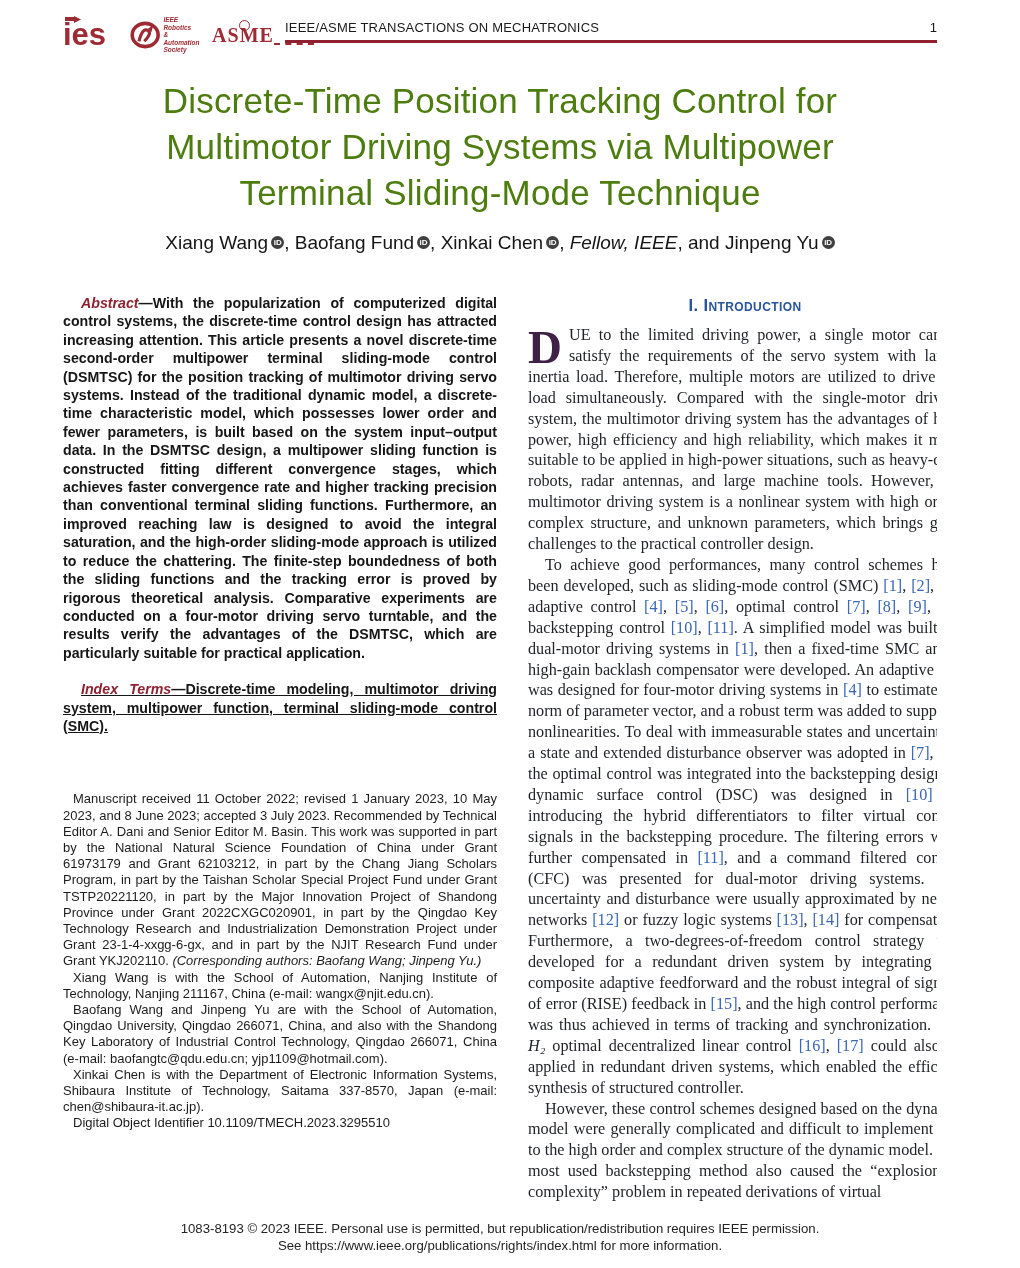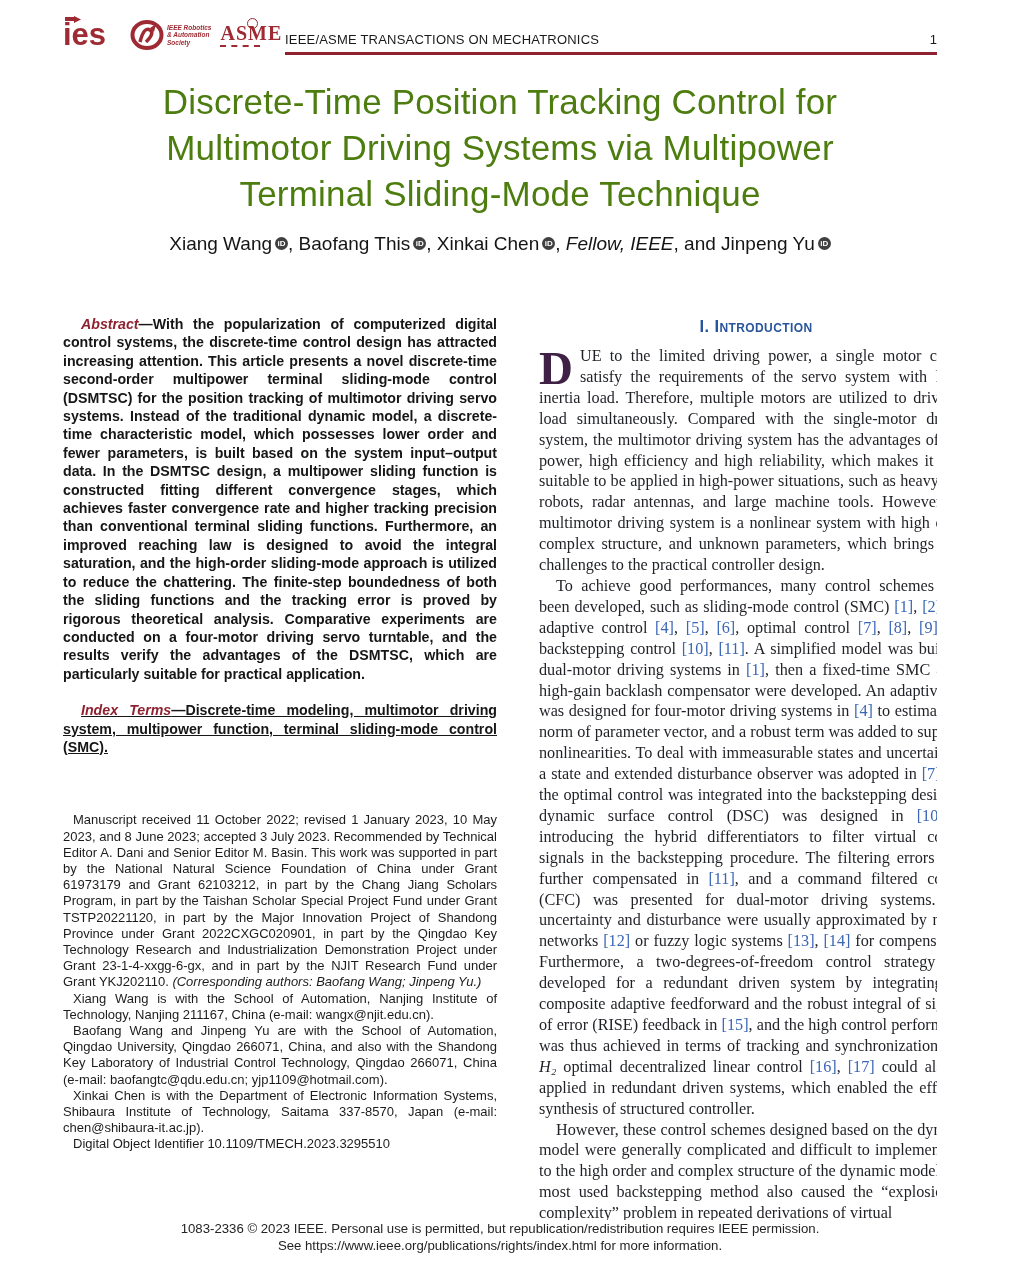--- a/index.html
+++ b/index.html
@@ -12,7 +12,7 @@
   .logos{display:flex;align-items:center;gap:9px;width:222px;flex:none;}
   .ras-wrap{display:flex;align-items:center;gap:3px;}
   .ras-text{font-size:6.5px;line-height:7.5px;font-weight:bold;font-style:italic;color:#9e2b33;}
-  .asme{position:relative;display:flex;flex-direction:column;}
+  .asme{position:relative;display:flex;flex-direction:row;}
   .asme-word{font-family:"Liberation Serif",serif;font-weight:bold;font-size:20px;
              color:#9e2b33;letter-spacing:1px;line-height:20px;}
   .asme-gear{position:absolute;top:-5px;left:27px;width:9px;height:9px;

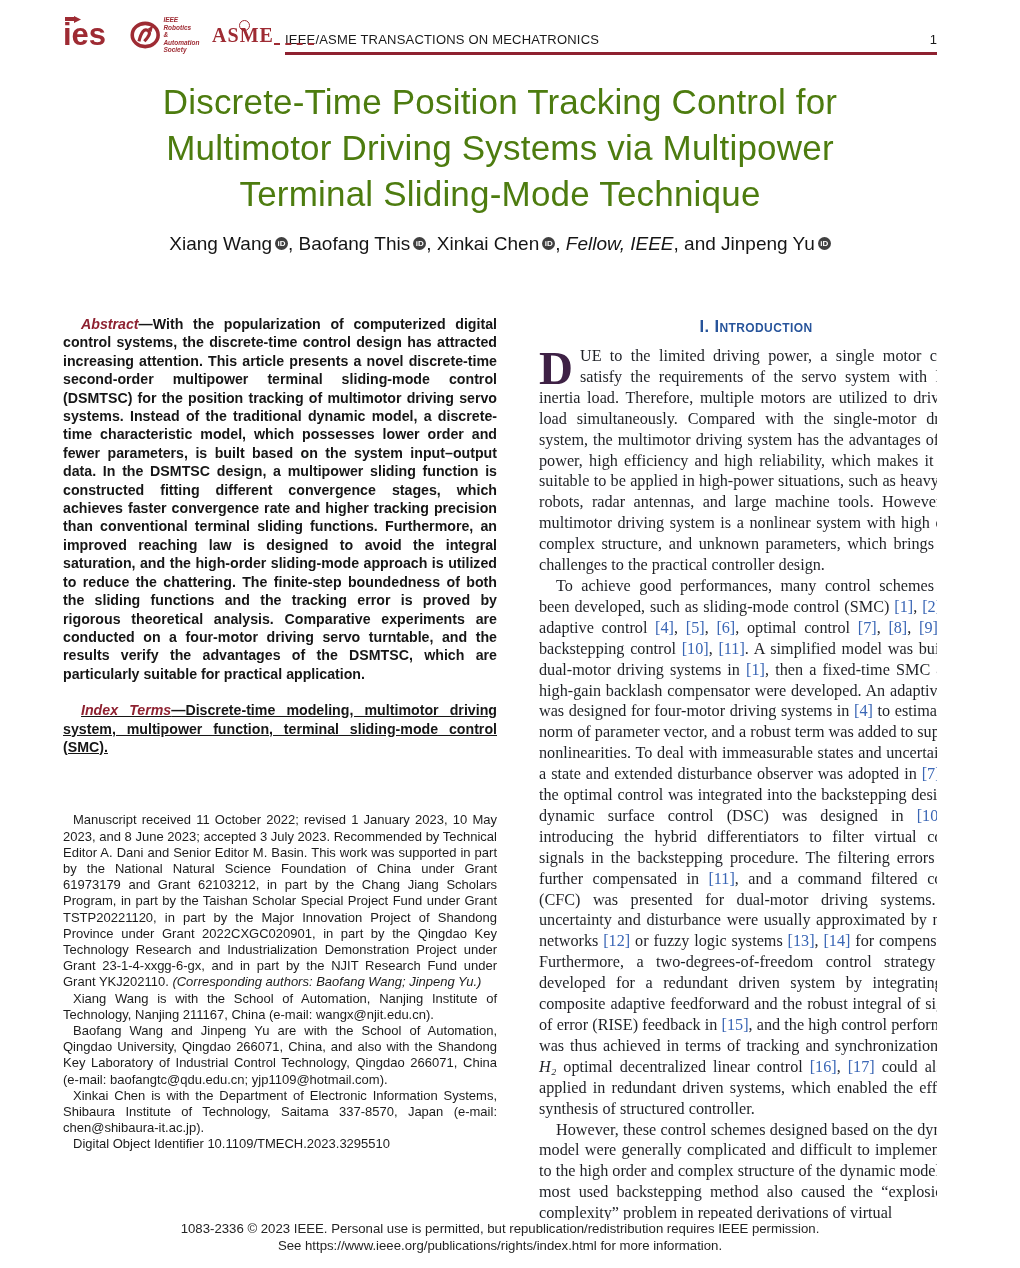--- a/index.html
+++ b/index.html
@@ -19,7 +19,7 @@
              border:1.5px solid #9e2b33;border-radius:50%;}
   .asme-sub{width:40px;border-bottom:2px dashed #9e2b33;margin-top:2px;}
   .header-bar{flex:1;display:flex;justify-content:space-between;align-items:flex-end;
-              border-bottom:3px solid #8e2130;padding-bottom:5px;margin-top:16px;}
+              border-bottom:3px solid #8e2130;padding-bottom:5px;margin-top:4px;}
   .journal{font-size:13px;color:#1a1a1a;letter-spacing:0.2px;}
   .pageno{font-size:13px;color:#1a1a1a;}
 

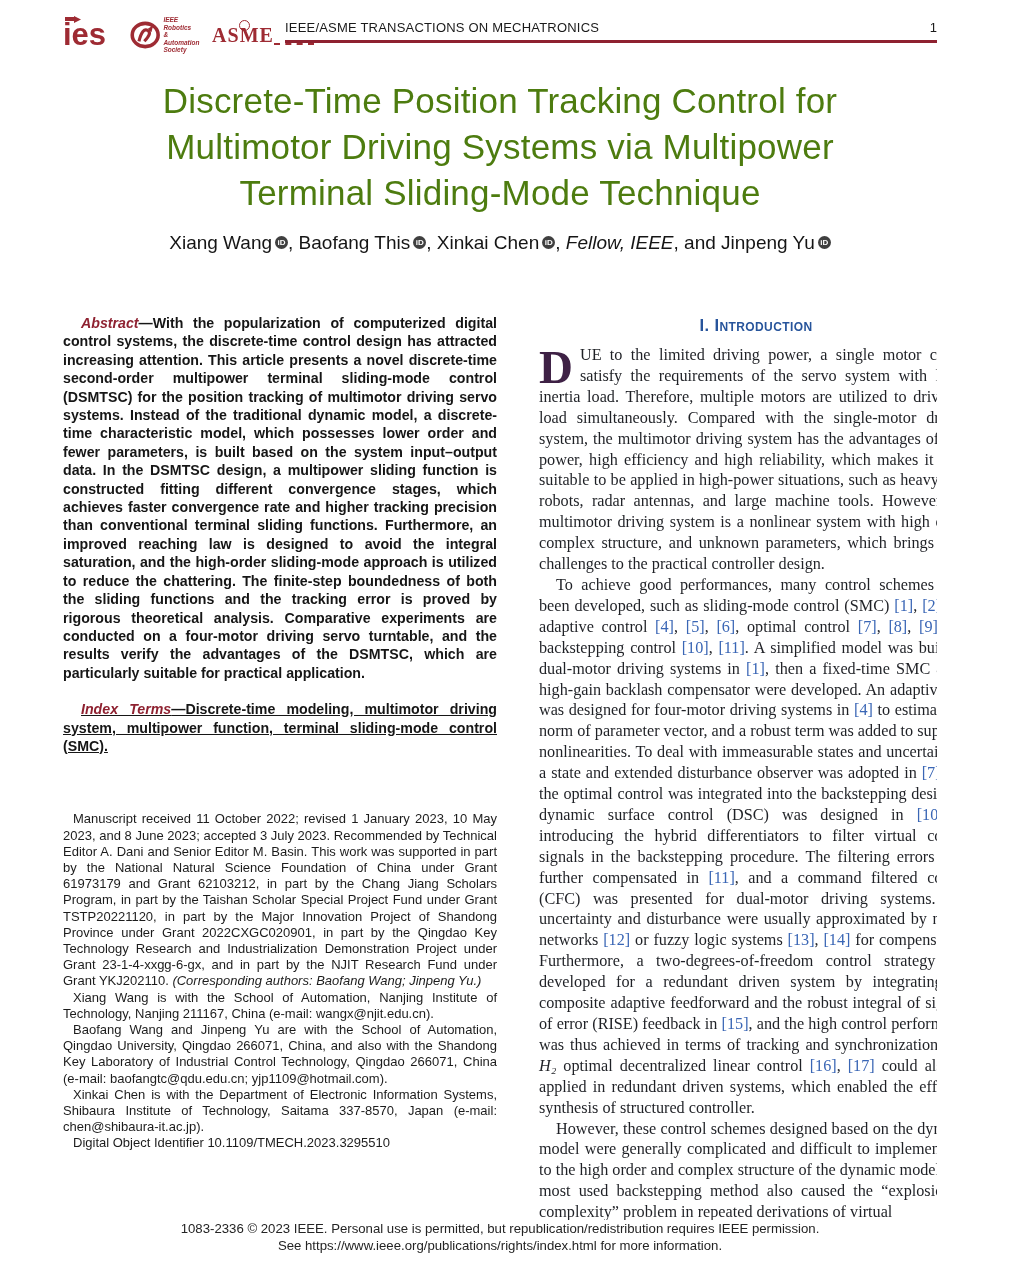--- a/index.html
+++ b/index.html
@@ -98,7 +98,7 @@
 
   <h1 class="title">Discrete-Time Position Tracking Control for<br>Multimotor Driving Systems via Multipower<br>Terminal Sliding-Mode Technique</h1>
 
-  <div class="authors" id="authors"><span>Xiang Wang</span><span class="orcid">iD</span><span>, Baofang This</span><span class="orcid">iD</span><span>, Xinkai Chen</span><span class="orcid">iD</span><span>, </span><i>Fellow, IEEE</i><span>, and Jinpeng Yu</span><span class="orcid">iD</span></div>
+  <div class="authors" id="authors"><span>Xiang Wang</span><span class="orcid">iD</span><span>, Baofang Fund</span><span class="orcid">iD</span><span>, Xinkai Chen</span><span class="orcid">iD</span><span>, </span><i>Fellow, IEEE</i><span>, and Jinpeng Yu</span><span class="orcid">iD</span></div>
 
   <div class="columns">
     <div class="col">

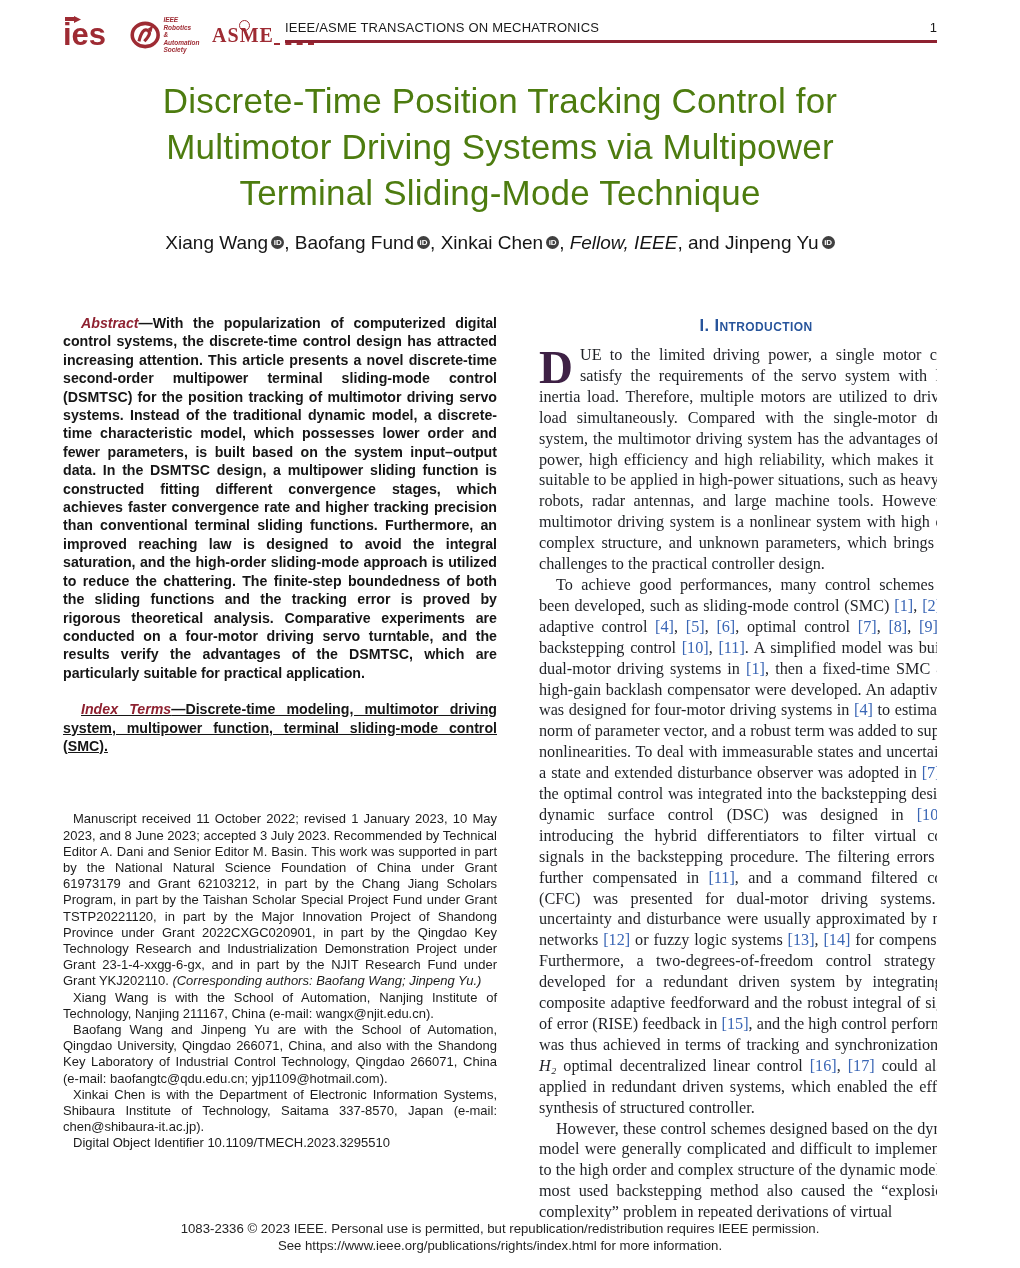--- a/index.html
+++ b/index.html
@@ -33,7 +33,7 @@
          vertical-align:4px;margin-left:3px;}
 
   
-  .columns{display:flex;gap:42px;margin-top:60px;flex:1 1 auto;overflow:hidden;}
+  .columns{display:flex;gap:31px;margin-top:40px;flex:1 1 auto;overflow:hidden;}
   .col{width:434px;flex:none;}
 
   p.abstract,p.index-terms{font-size:14.2px;line-height:18.4px;font-weight:bold;

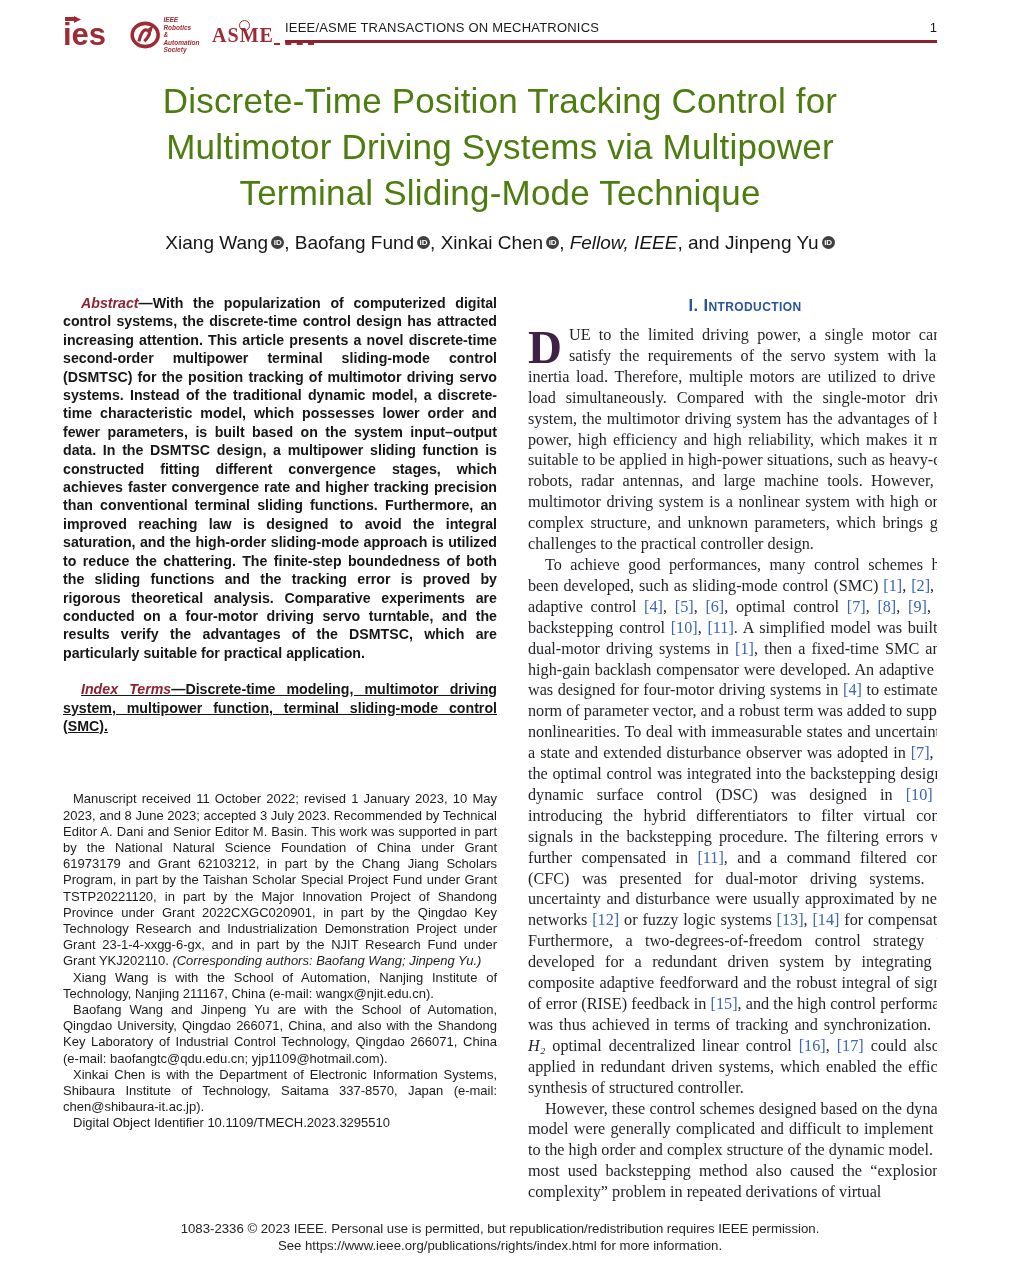--- a/index.html
+++ b/index.html
@@ -123,7 +123,7 @@
   </div>
 
   <footer>
-    <div>1083-2336 © 2023 IEEE. Personal use is permitted, but republication/redistribution requires IEEE permission.</div>
+    <div>1083-8193 © 2023 IEEE. Personal use is permitted, but republication/redistribution requires IEEE permission.</div>
     <div>See https://www.ieee.org/publications/rights/index.html for more information.</div>
   </footer>
 

